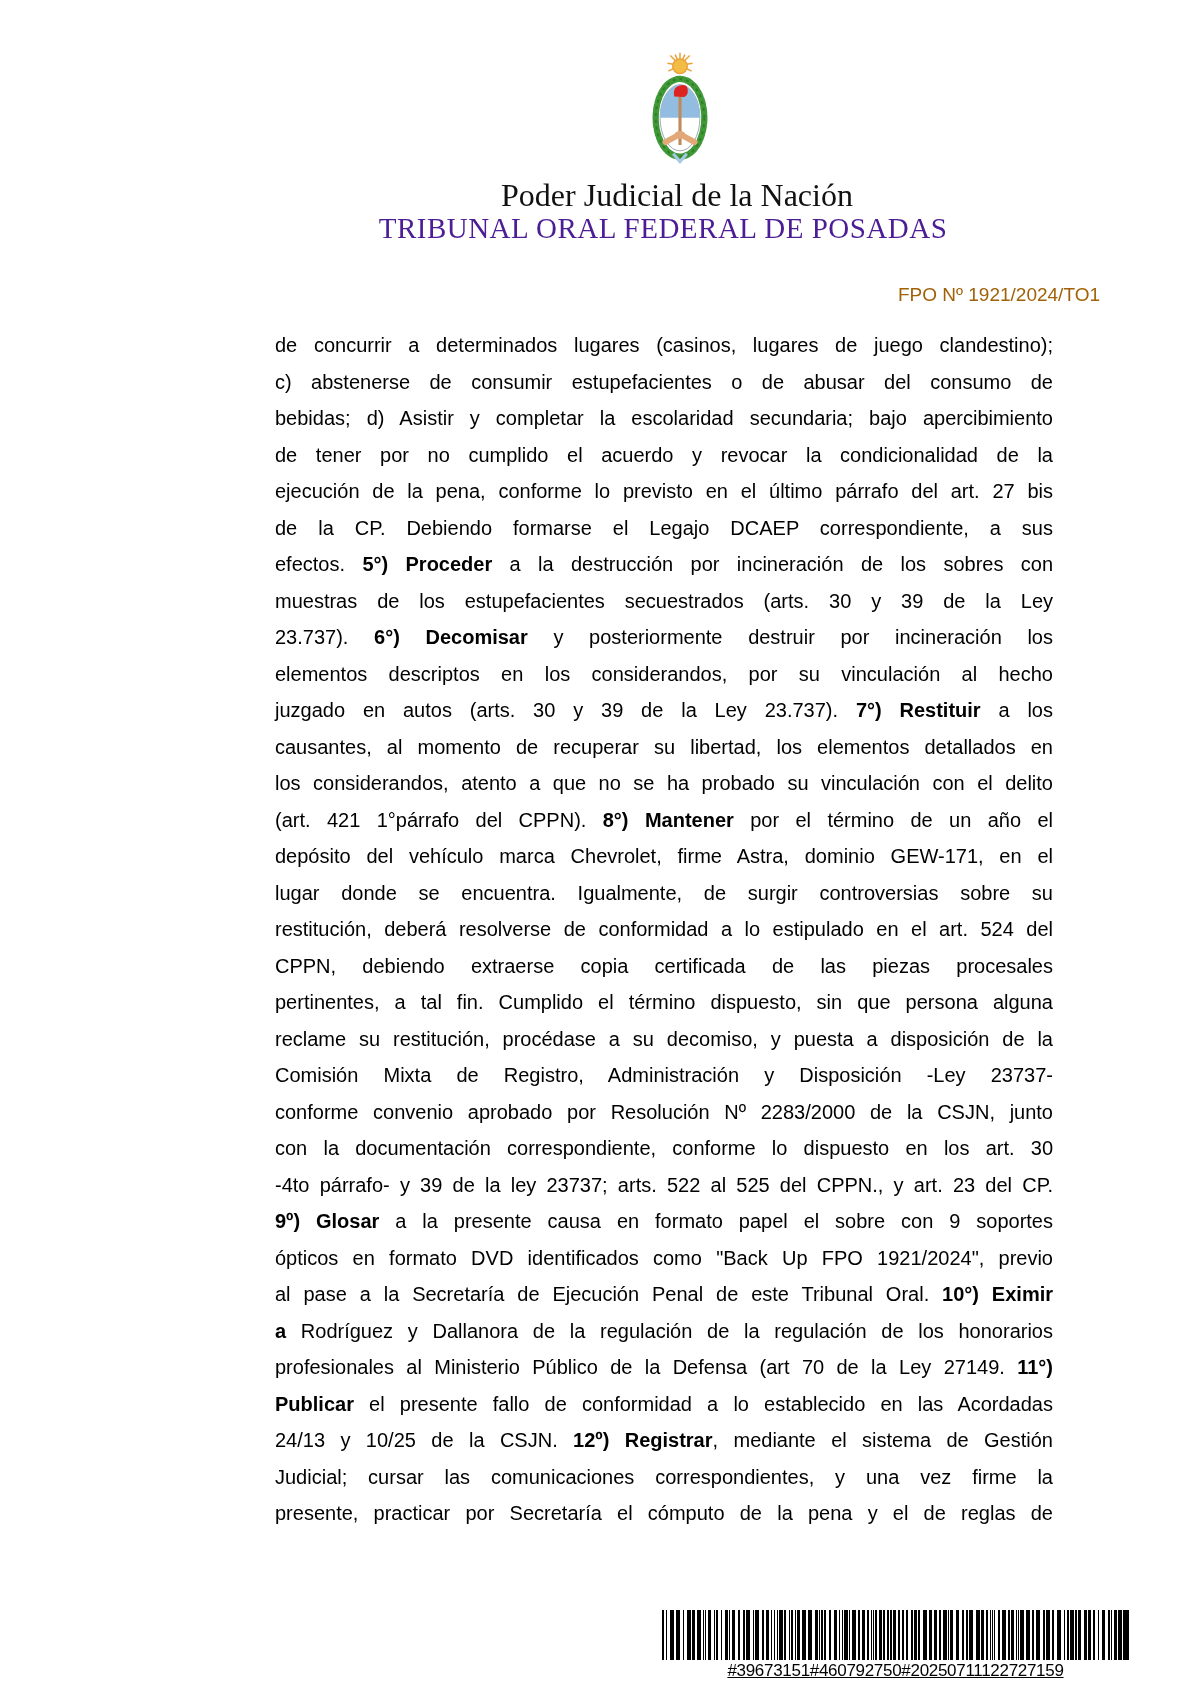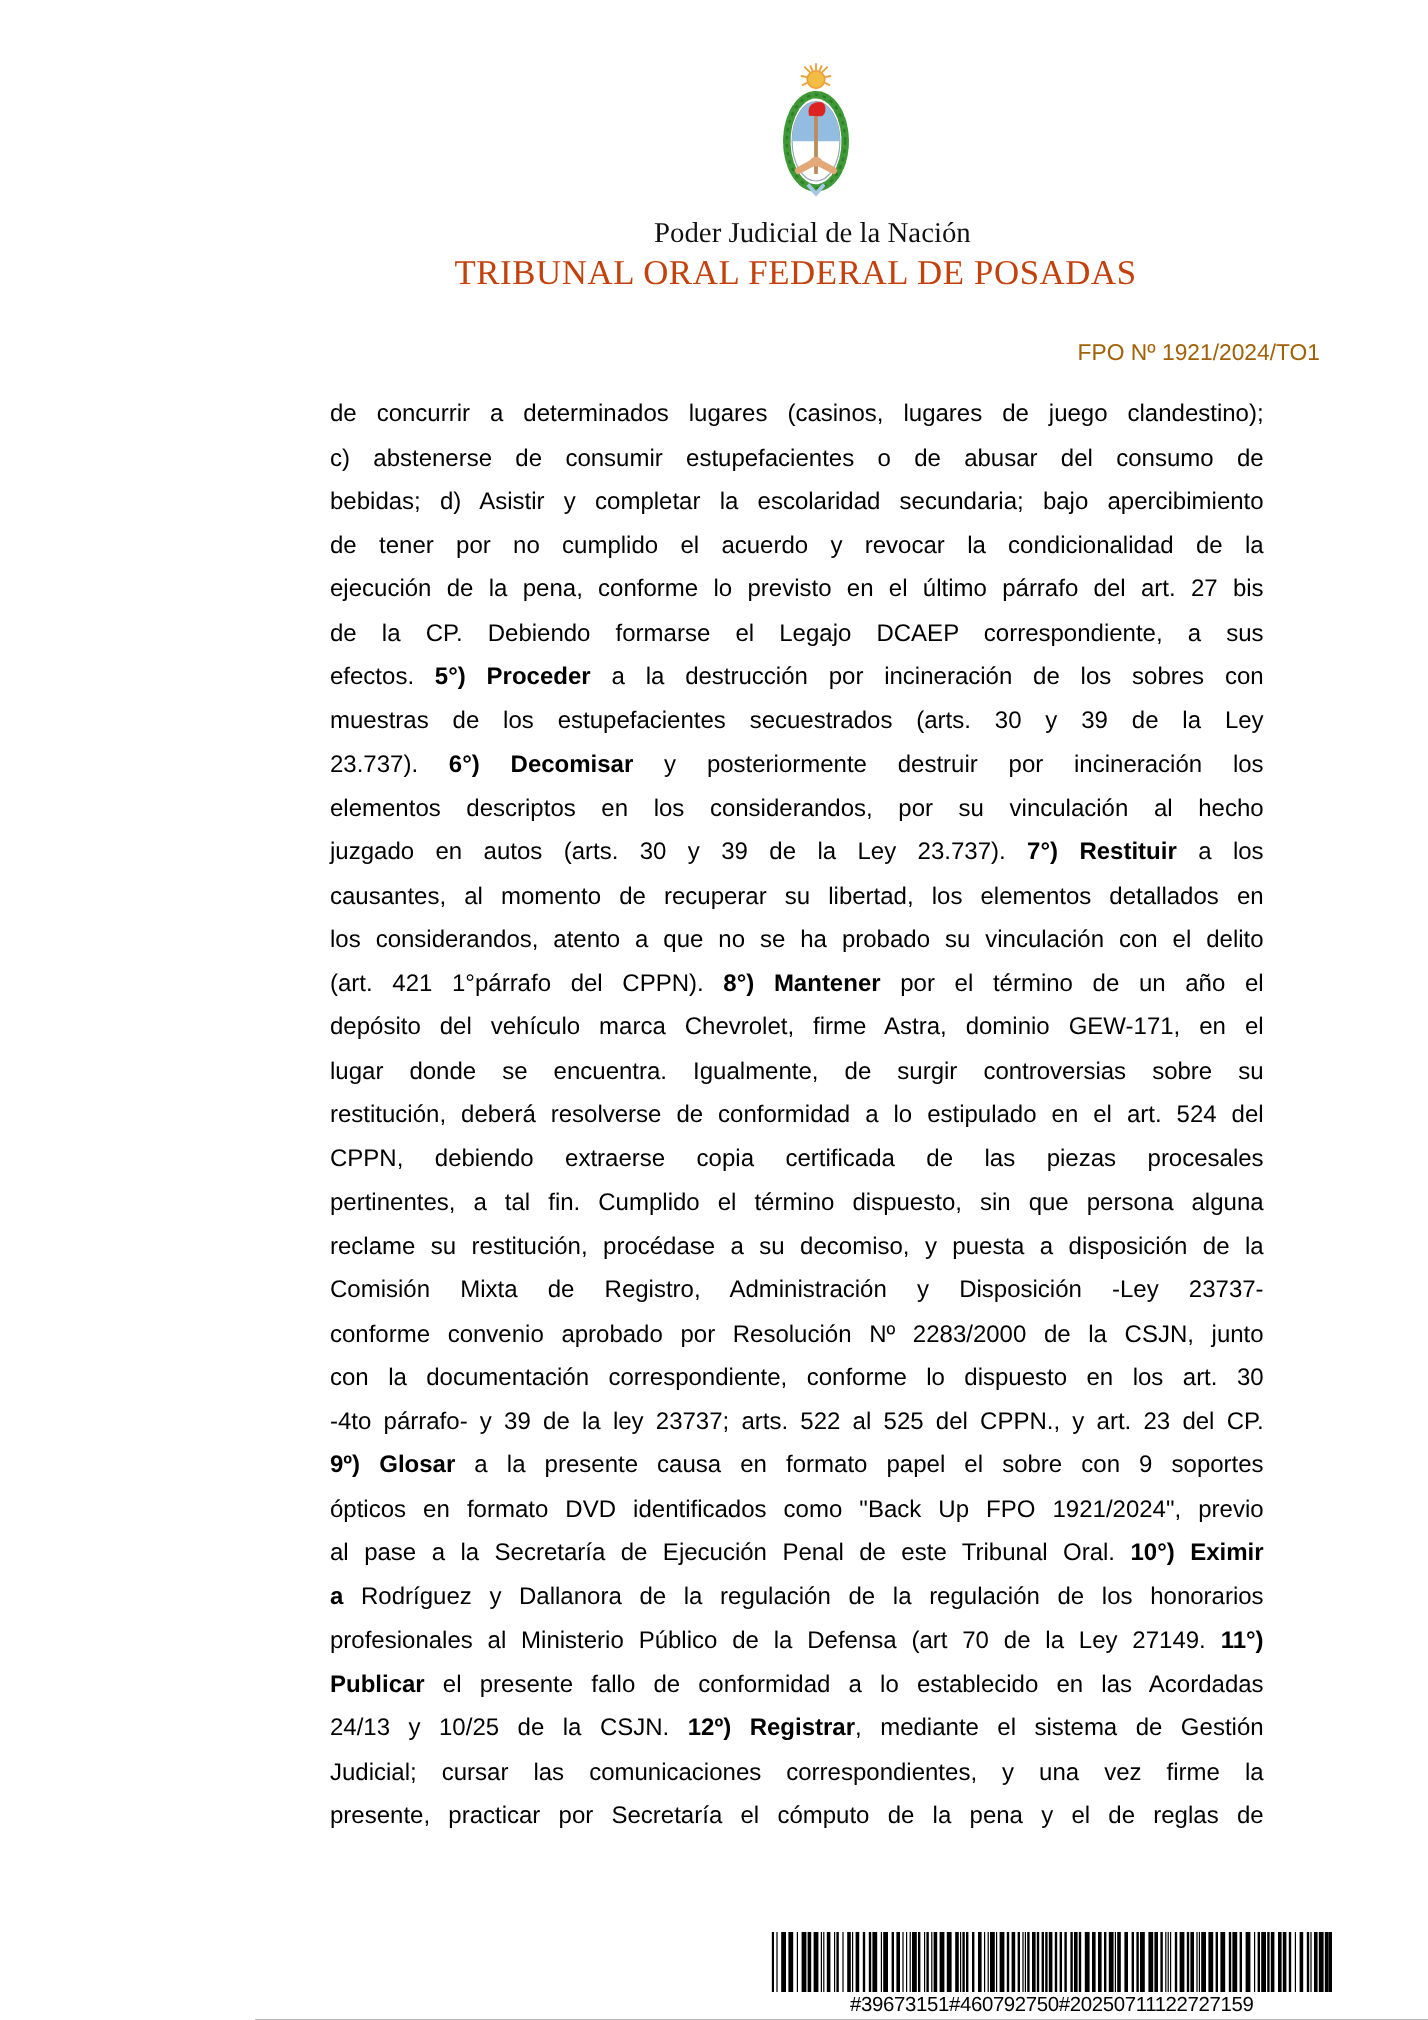--- a/index.html
+++ b/index.html
@@ -21,7 +21,7 @@
     position:absolute; left:377px; top:181px; width:600px;
     text-align:center;
     font-family:"Liberation Serif","DejaVu Serif",serif;
-    font-size:24px; line-height:28px; color:#111;
+    font-size:32px; line-height:28px; color:#111;
   }
   .tribunal-title {
     position:absolute; left:263px; top:210px; width:800px;

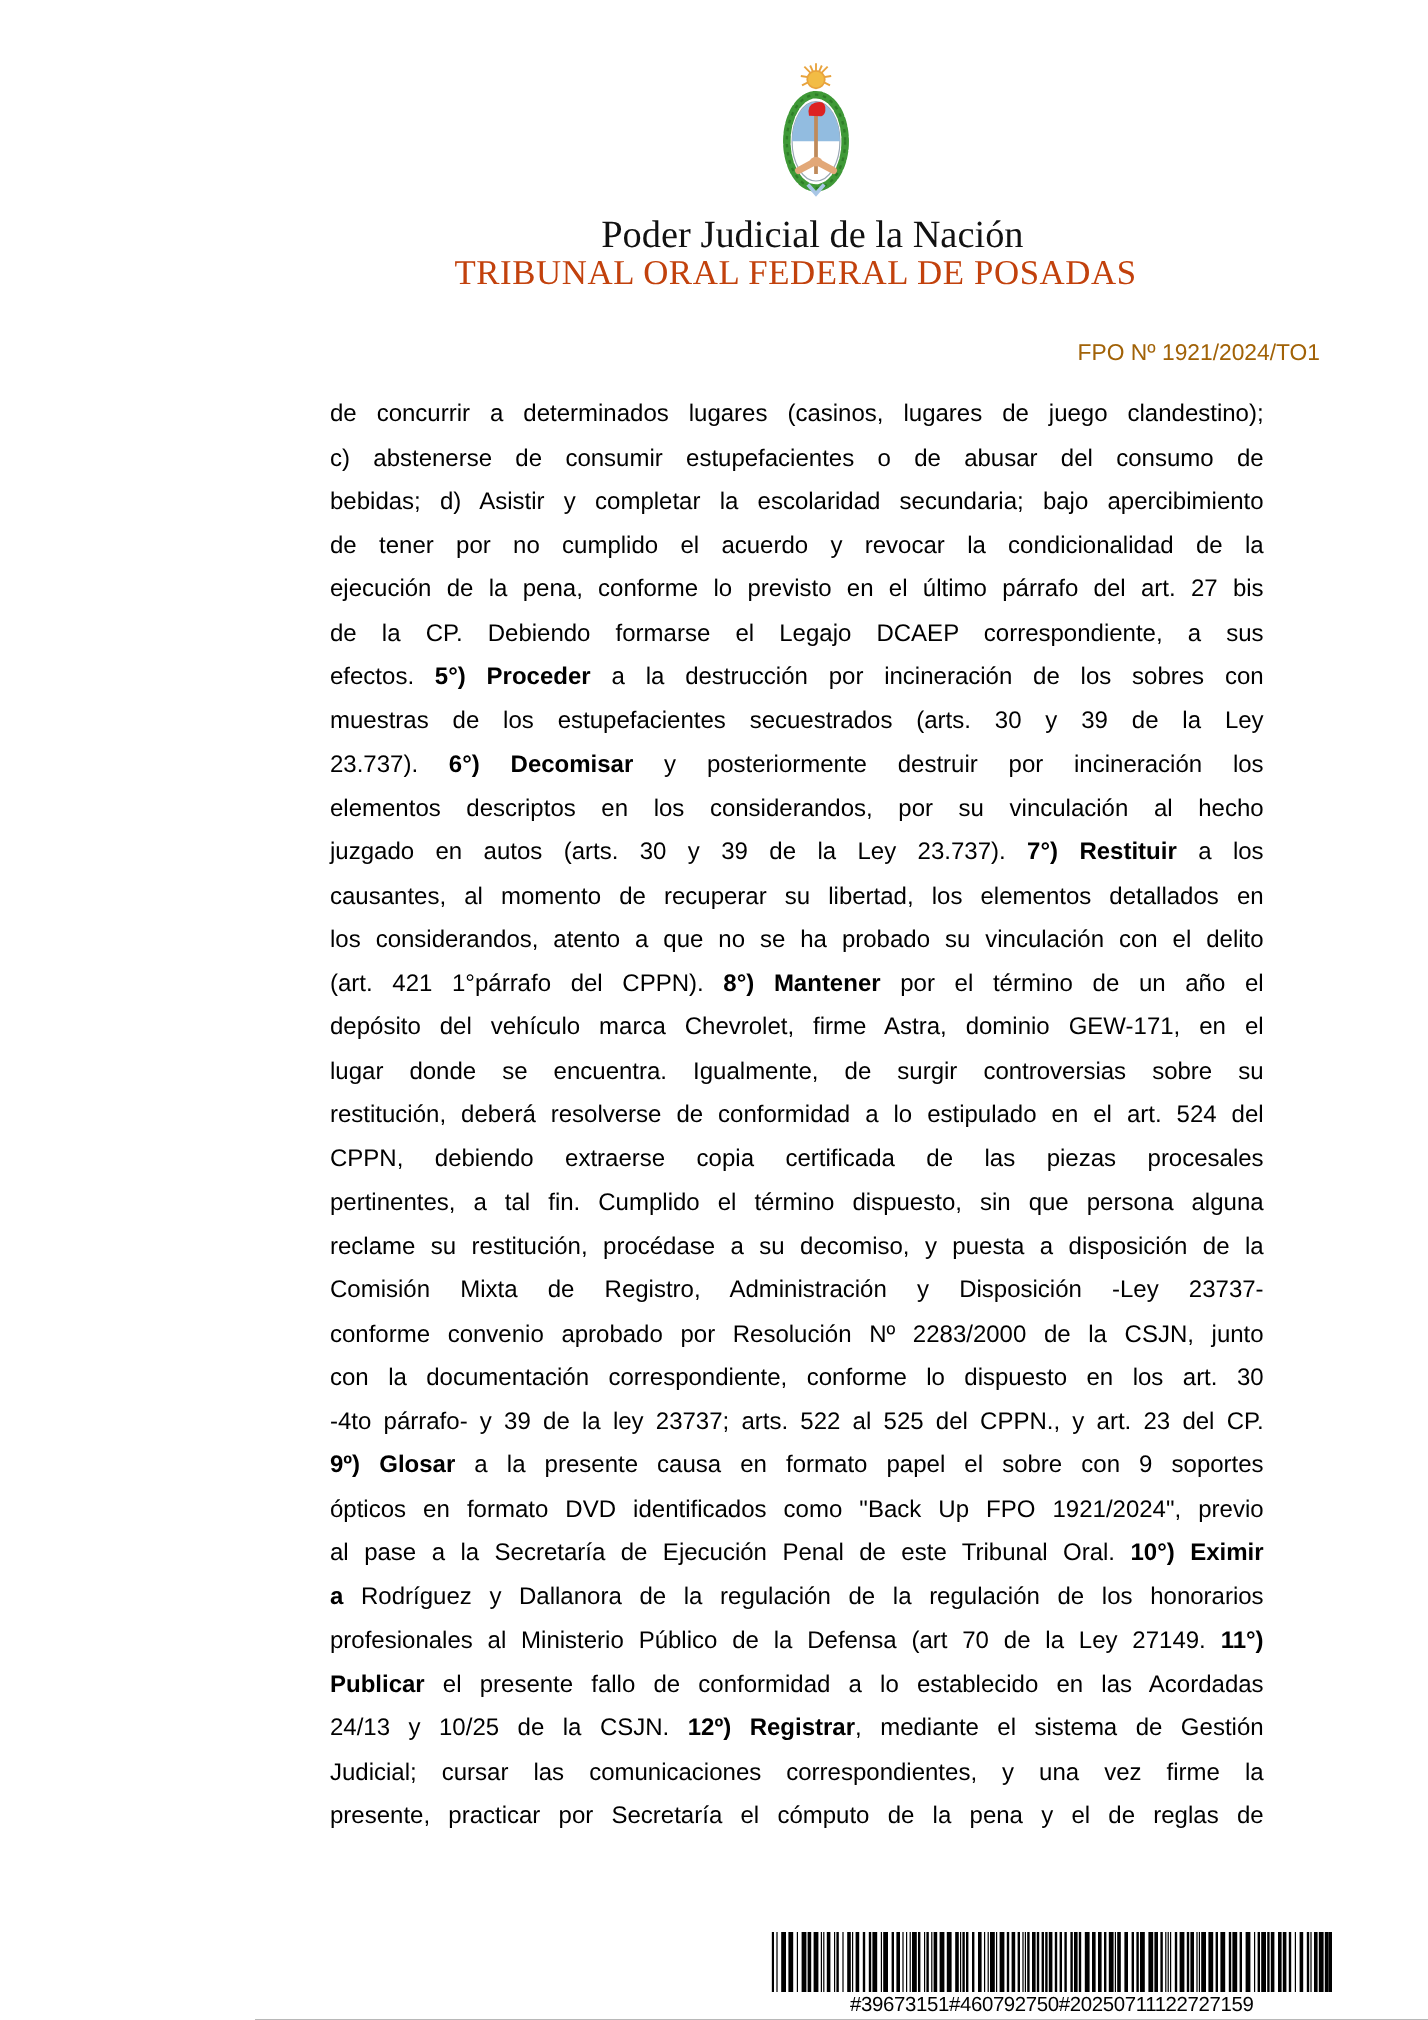--- a/index.html
+++ b/index.html
@@ -27,7 +27,7 @@
     position:absolute; left:263px; top:210px; width:800px;
     text-align:center;
     font-family:"Liberation Serif","DejaVu Serif",serif;
-    font-size:29px; line-height:36px; letter-spacing:0.5px; color:#c2410c;
+    font-size:29px; line-height:36px; letter-spacing:0.5px; color:#4c1d95;
   }
   .case-number {
     position:absolute; right:90px; top:284px;

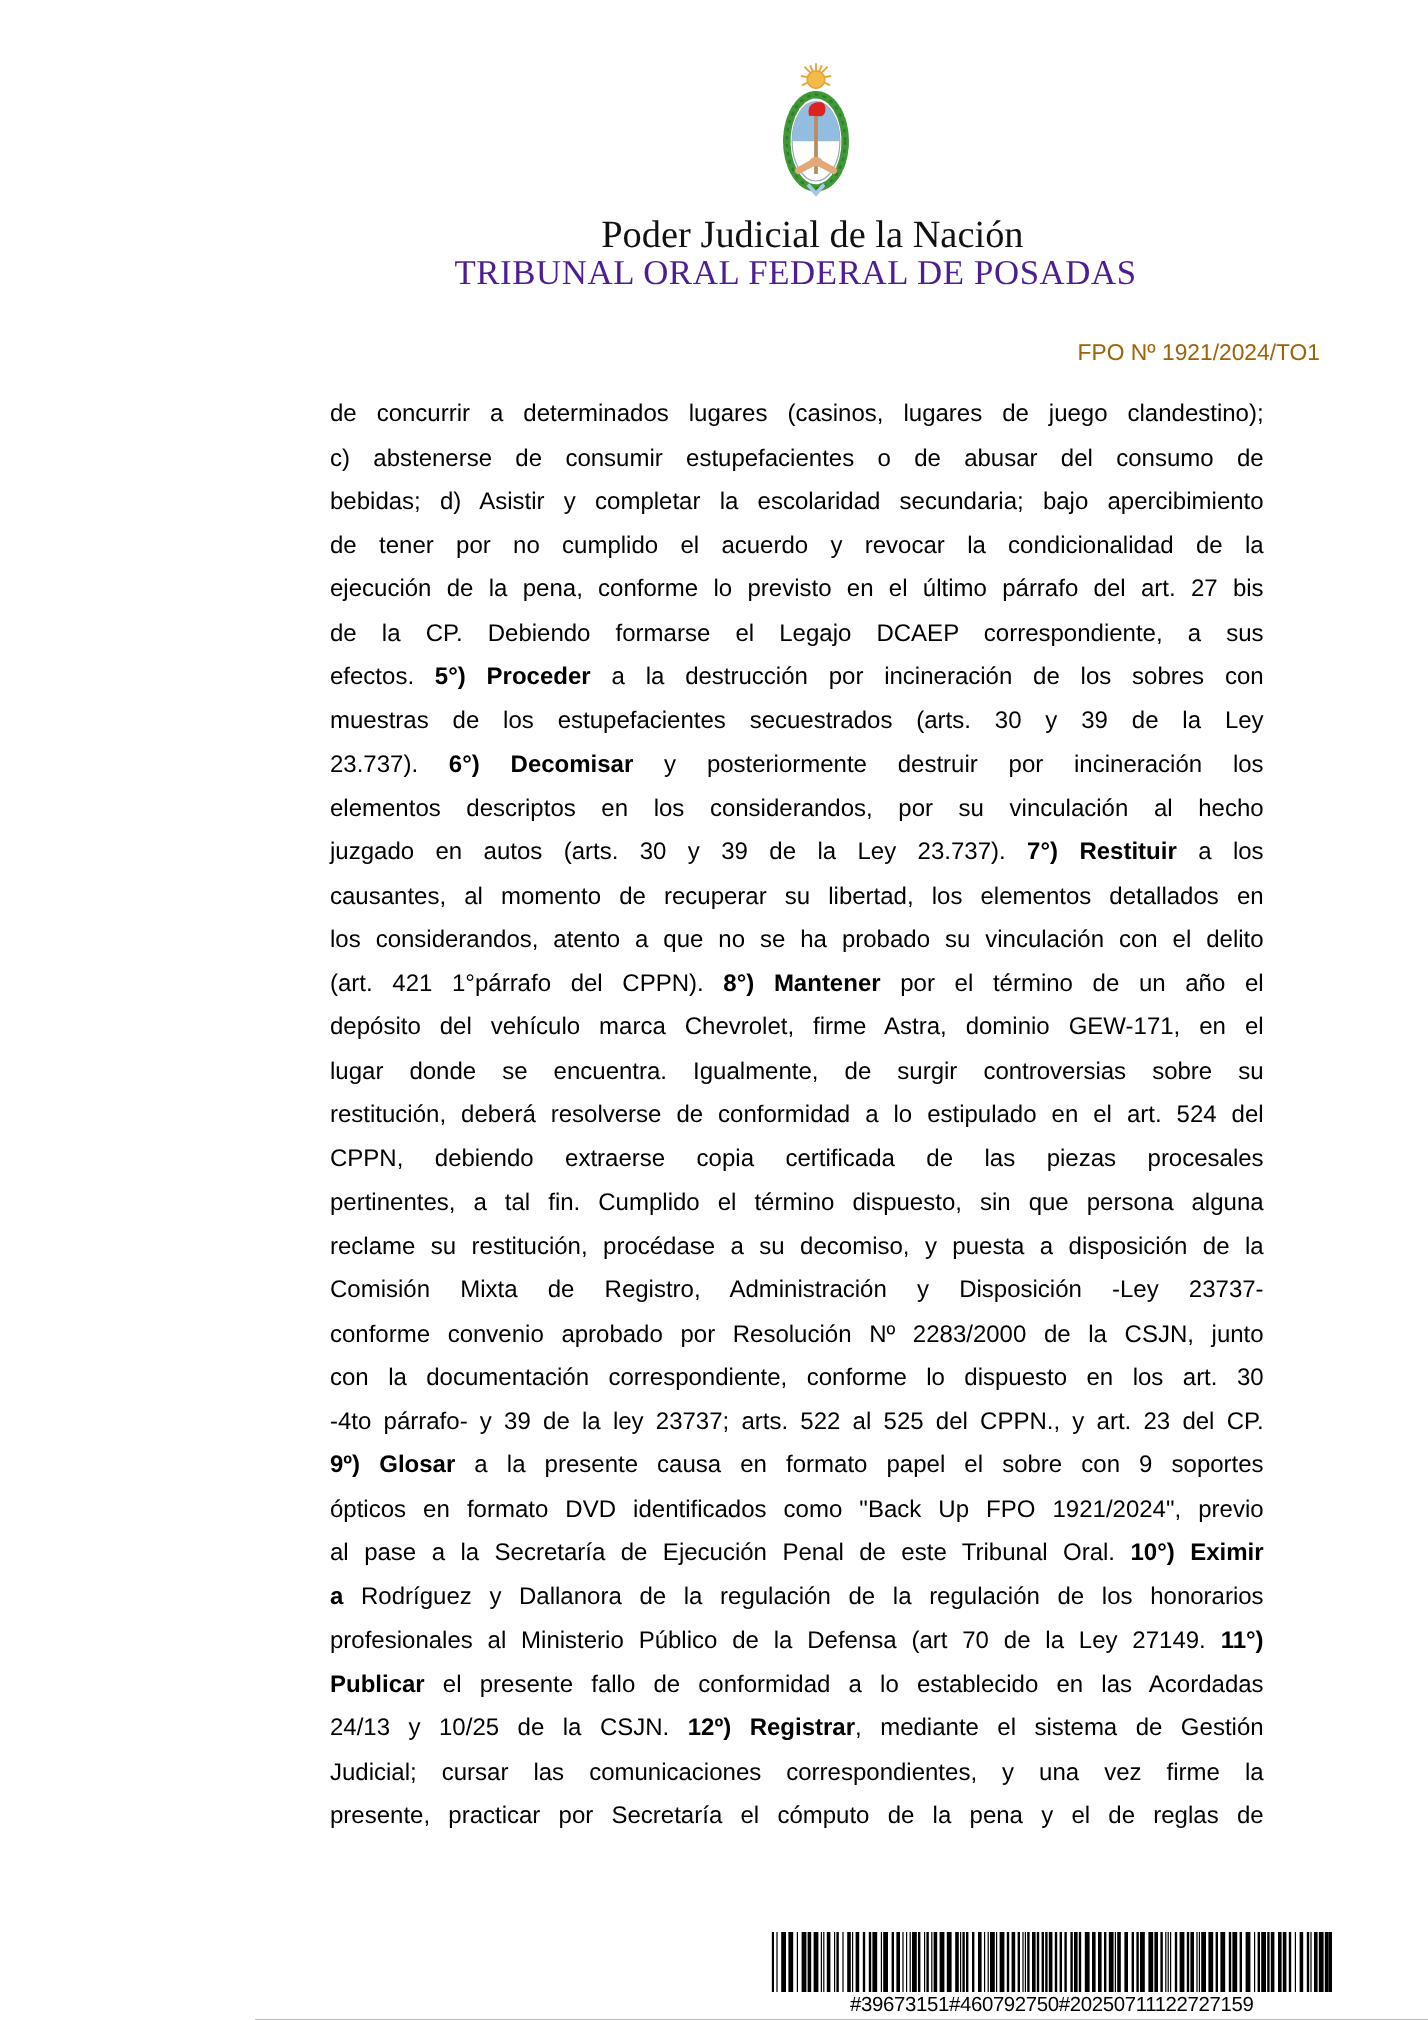--- a/index.html
+++ b/index.html
@@ -49,8 +49,9 @@
   .body-text .b { font-weight:bold; }
   
   .barcode-block {
-    position:absolute; left:643px; top:1610px; width:467px;
+    position:absolute; left:662px; top:1610px; width:467px;
     text-align:center;
+    text-decoration:underline;
   }
   .barcode { width:467px; height:50px; display:block; }
   .barcode rect { fill:#000; }

